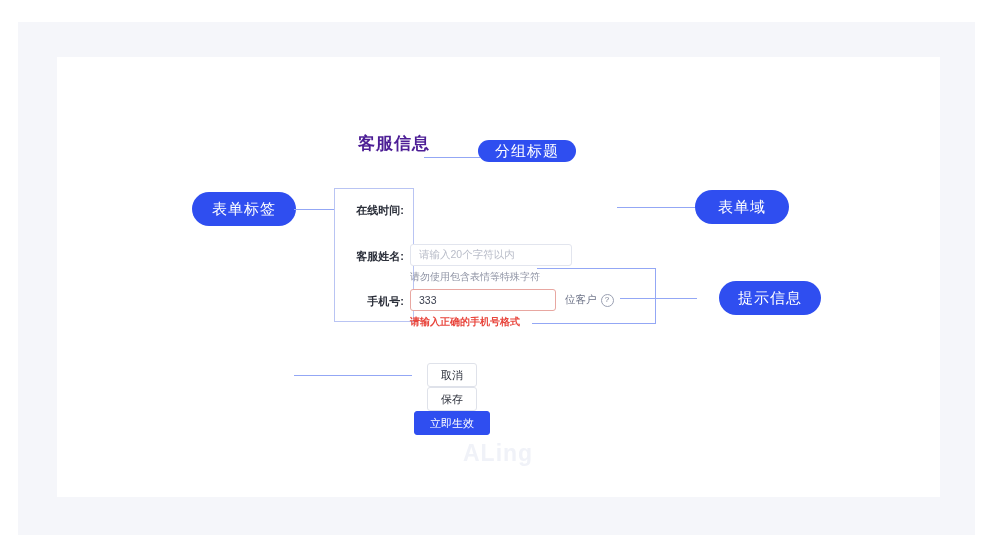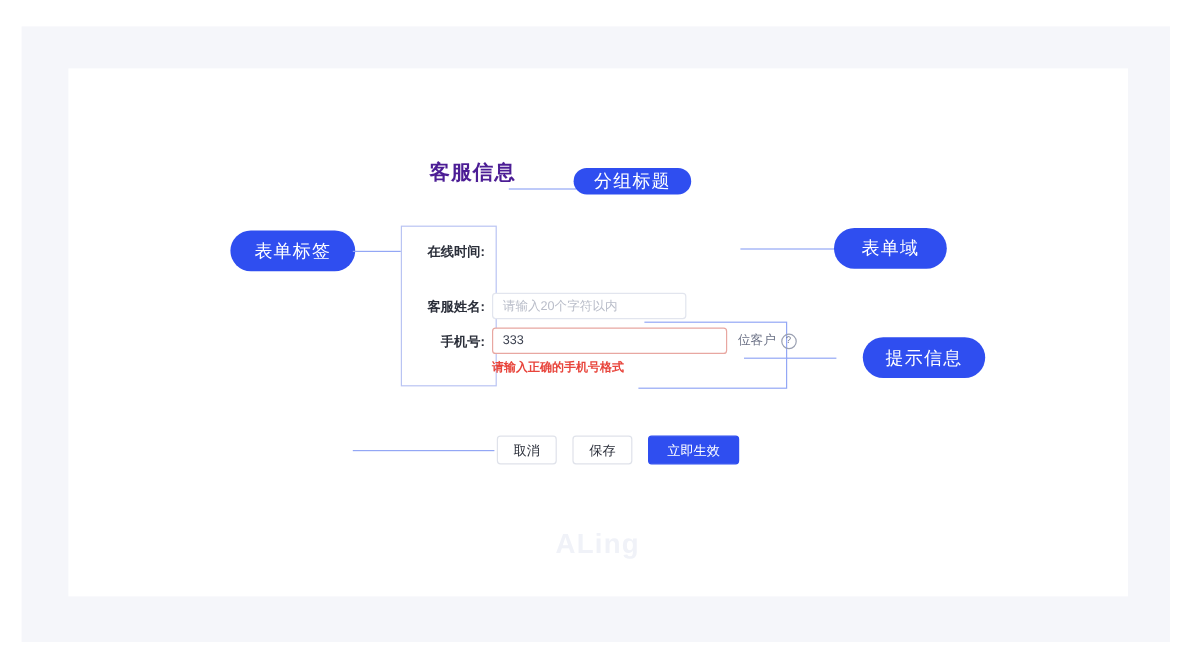--- a/index.html
+++ b/index.html
@@ -230,6 +230,7 @@
       <div class="f-label">客服姓名:</div>
       <div class="f-control">
         <div class="text-input">请输入20个字符以内</div>
+        <div class="helper">请勿使用包含表情等特殊字符</div>
       </div>
     </div>
 

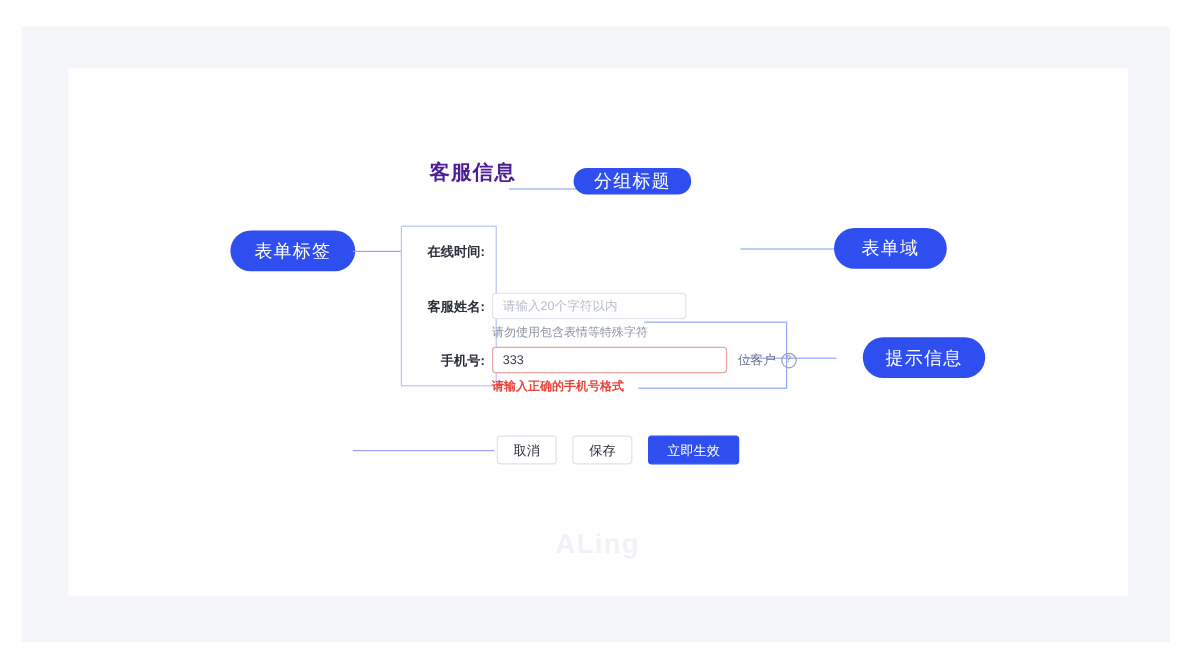--- a/index.html
+++ b/index.html
@@ -127,7 +127,7 @@
     white-space:nowrap;
   }
   .text-input.filled{color:#3c4150;}
-  .text-input.error{border-color:#e8a7a1;width:196px;}
+  .text-input.error{border-color:#e8a7a1;width:146px;}
 
   .helper{
     font-size:10px;color:#8d92a3;margin-top:4px;white-space:nowrap;

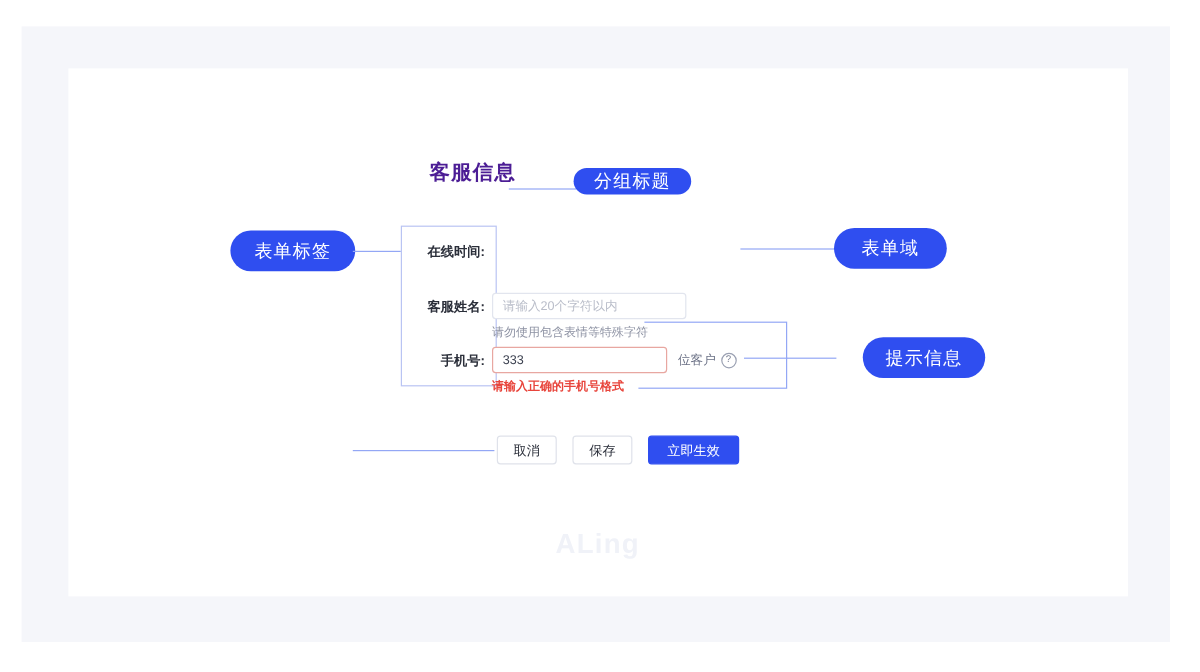--- a/index.html
+++ b/index.html
@@ -149,7 +149,7 @@
 
   
   .btn-row{
-    position:absolute;left:414px;top:363px;display:flex;align-items:flex-start;
+    position:absolute;left:414px;top:363px;display:flex;align-items:flex-end;flex-direction:column;
   }
   .btn{
     height:24px;border-radius:3px;

